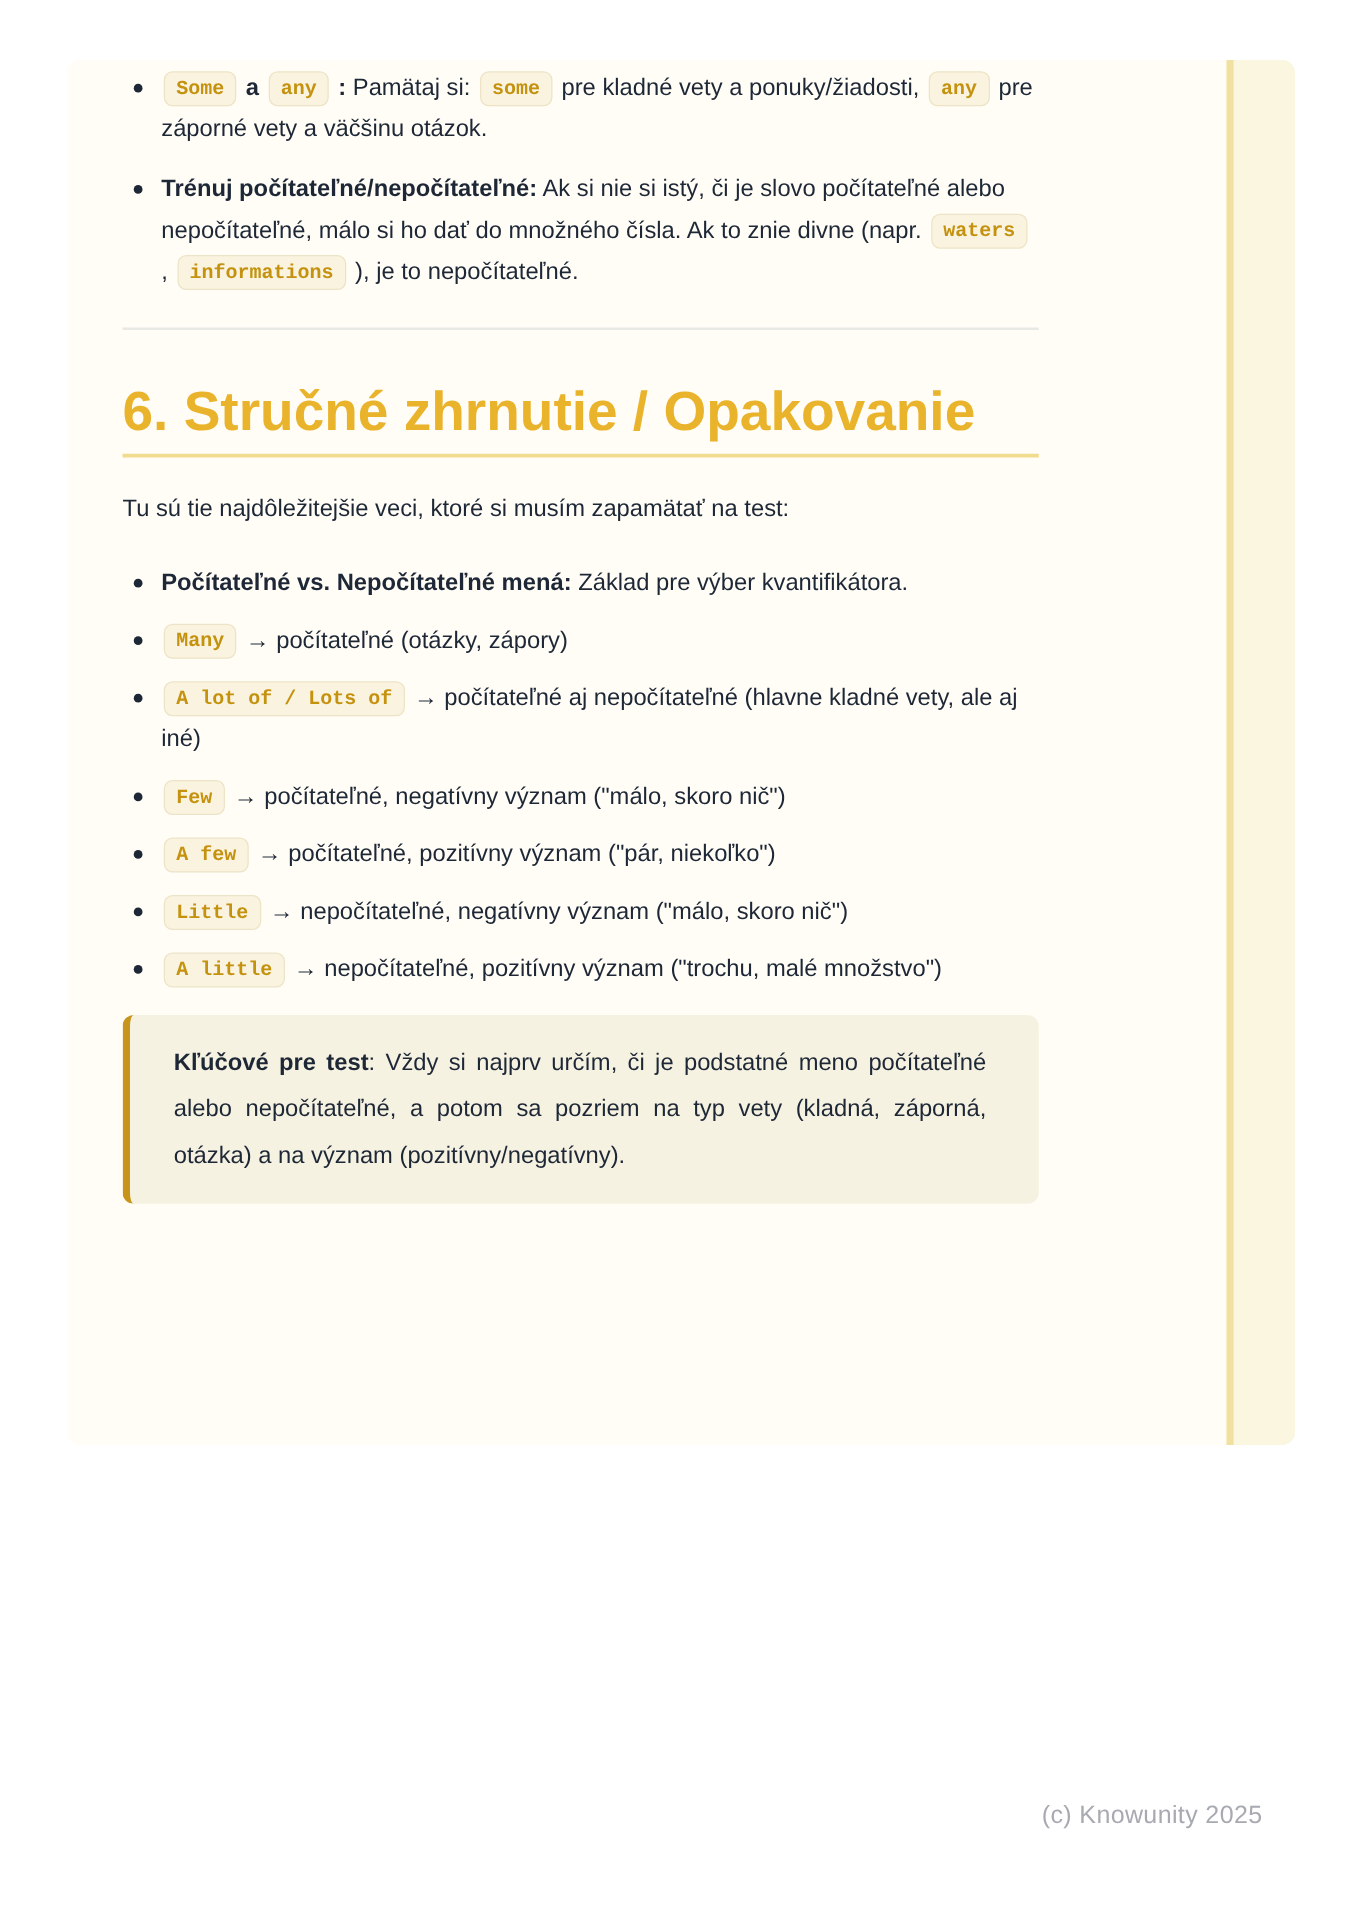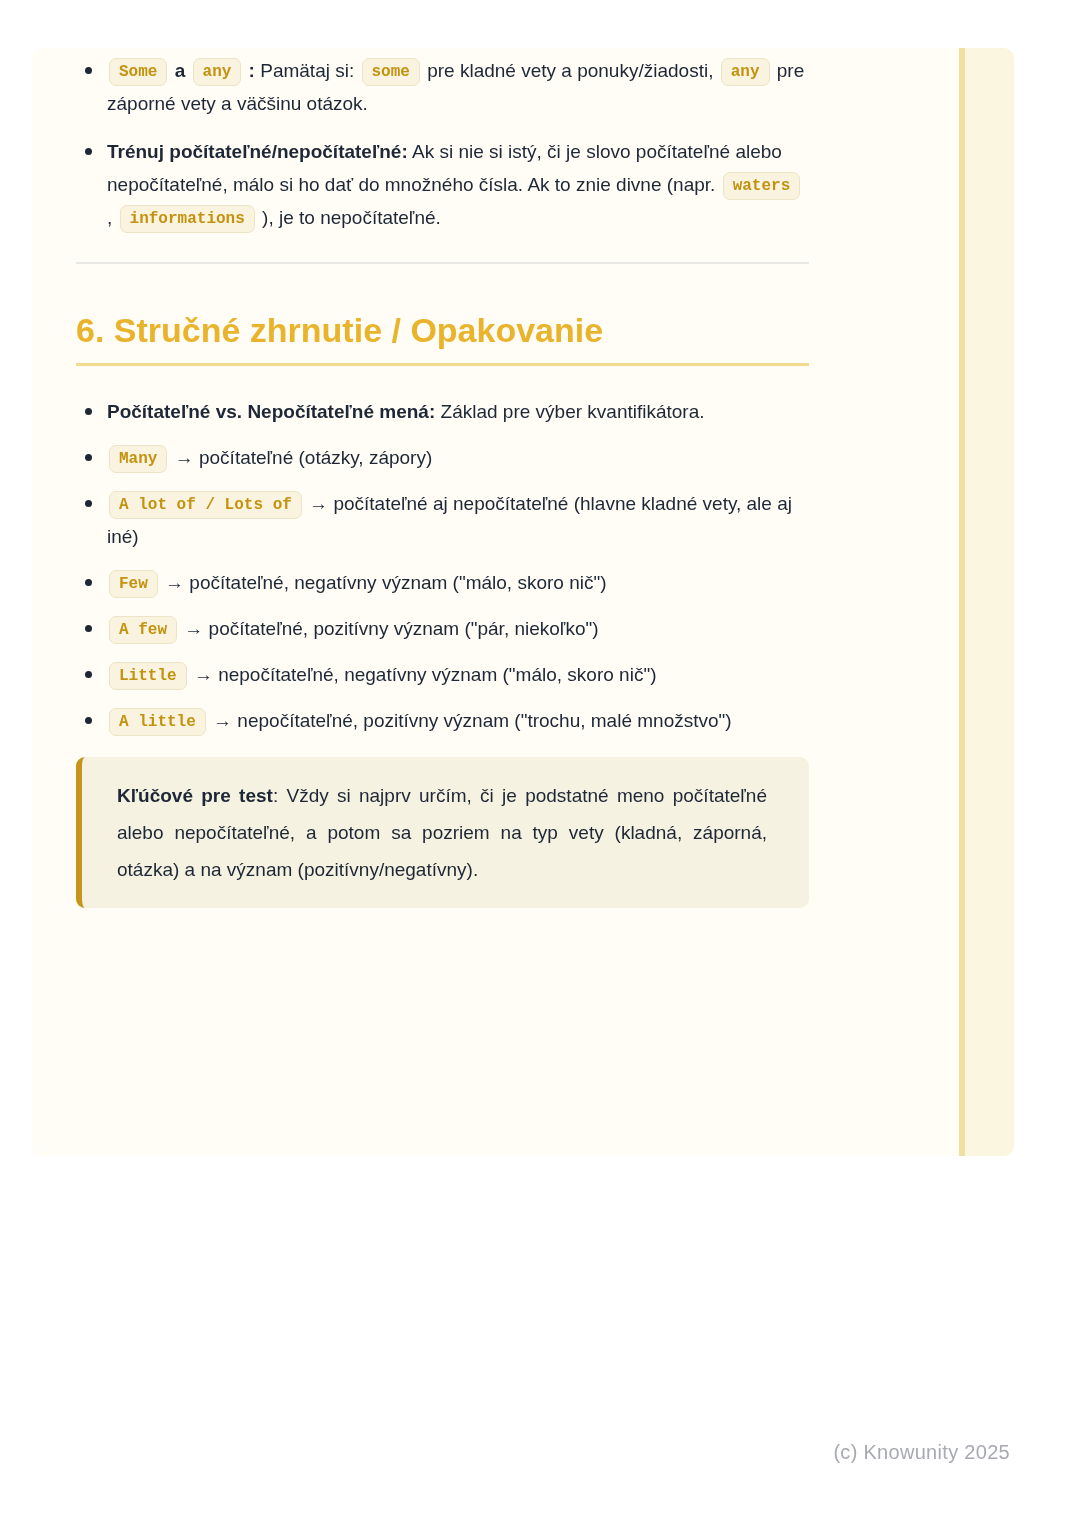--- a/index.html
+++ b/index.html
@@ -26,7 +26,7 @@
     color:var(--body-text);
   }
   .card{
-    position:absolute;left:32px;top:48px;width:982px;height:1108px;
+    position:absolute;left:54px;top:48px;width:982px;height:1108px;
     background:var(--card-bg);border-radius:10px;
   }
   .stripe{

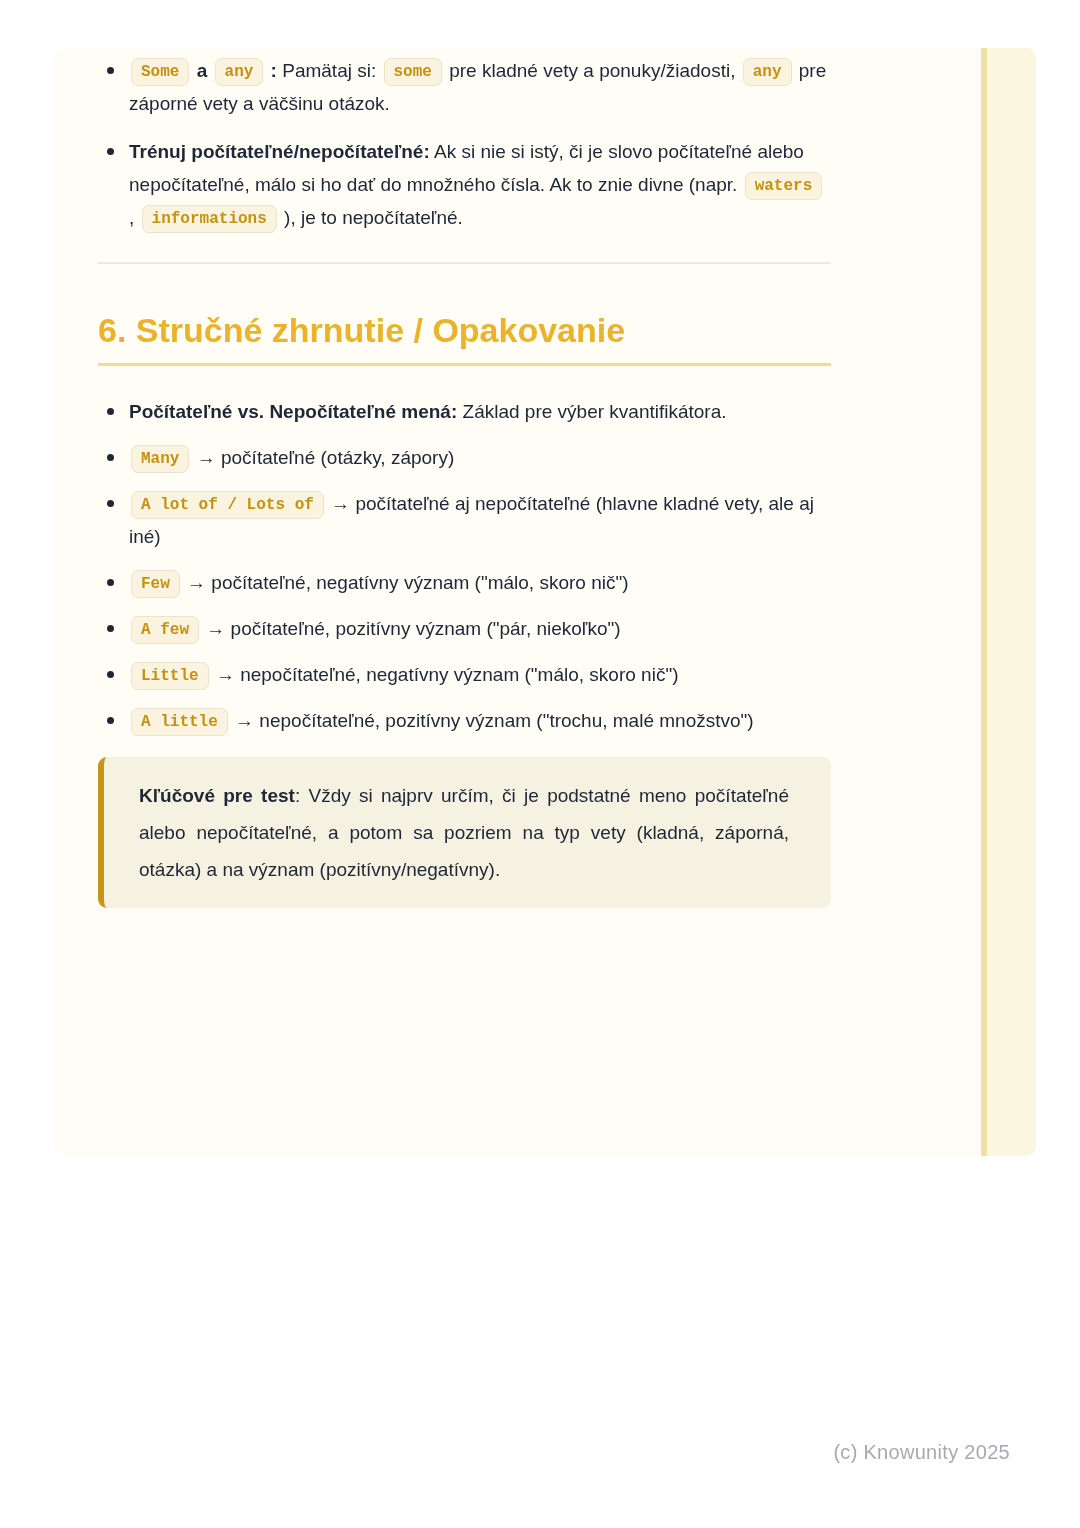--- a/index.html
+++ b/index.html
@@ -65,7 +65,7 @@
   }
   .section-title{
     margin:46px 0 4px 0;
-    font-size:34px;line-height:40px;font-weight:700;
+    font-size:44px;line-height:40px;font-weight:700;
     color:var(--accent-gold);
     padding-bottom:13px;
     border-bottom:3px solid var(--underline);

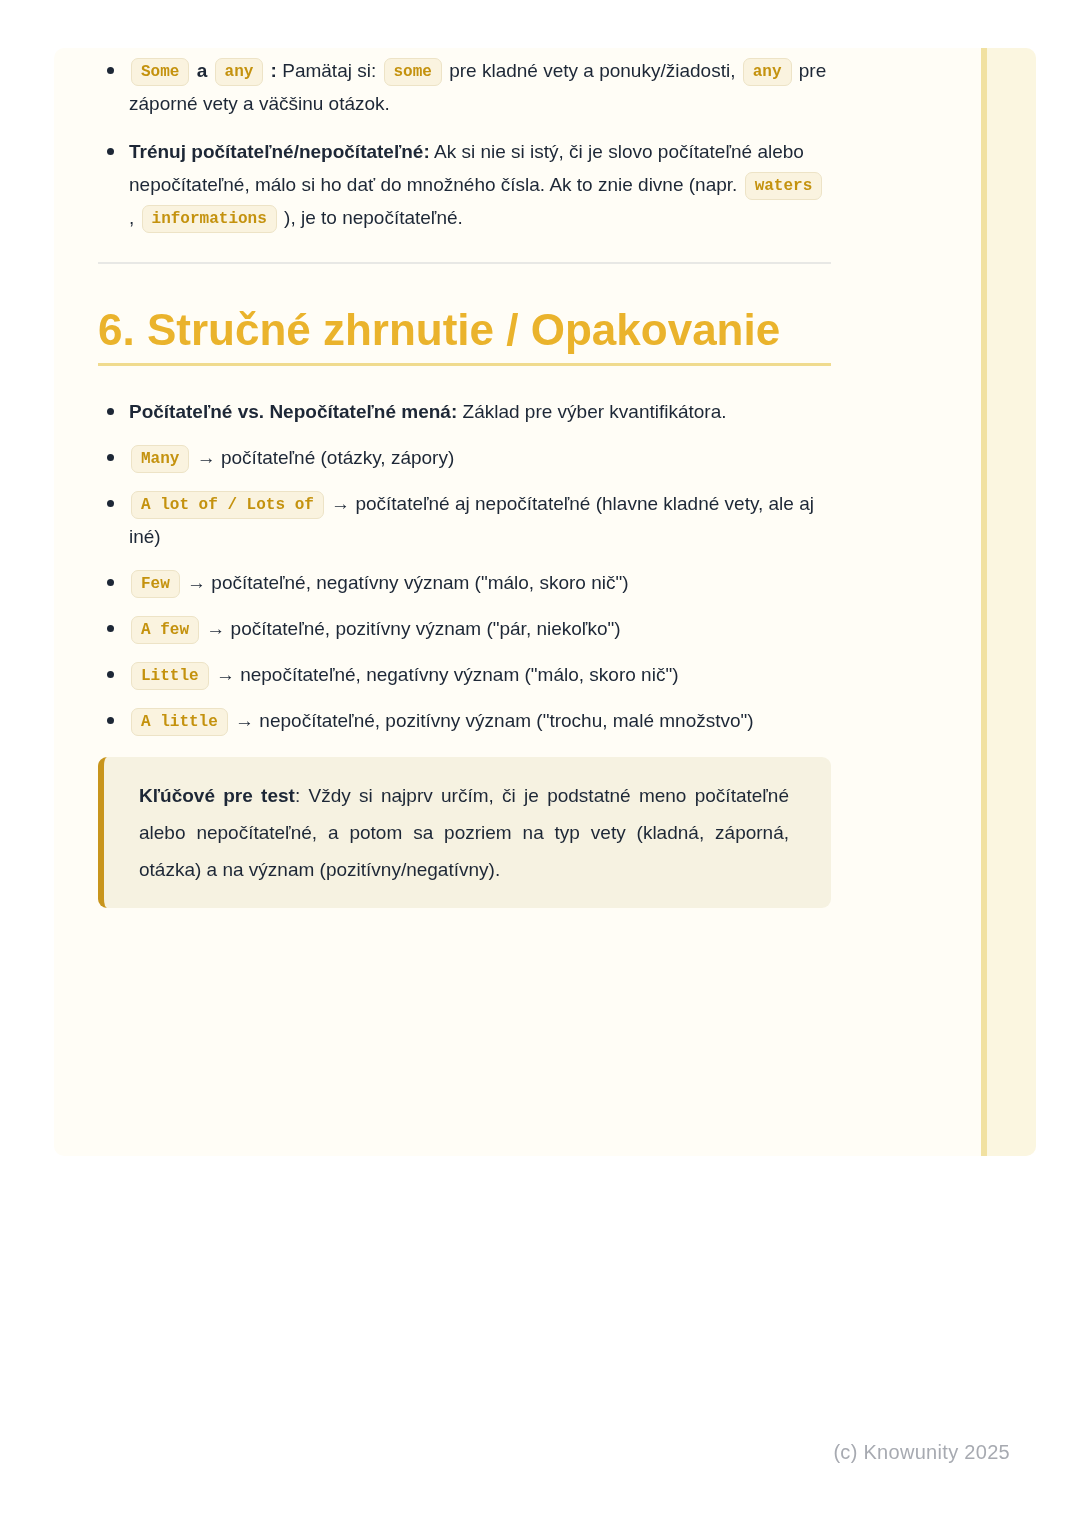--- a/index.html
+++ b/index.html
@@ -107,6 +107,7 @@
 
     <h2 class="section-title">6. Stručné zhrnutie / Opakovanie</h2>
 
+    <p class="section-intro">Tu sú tie najdôležitejšie veci, ktoré si musím zapamätať na test:</p>
 
     <ul class="blist summary">
         <li><strong>Počítateľné vs. Nepočítateľné mená:</strong><span> Základ pre výber kvantifikátora.</span></li>

